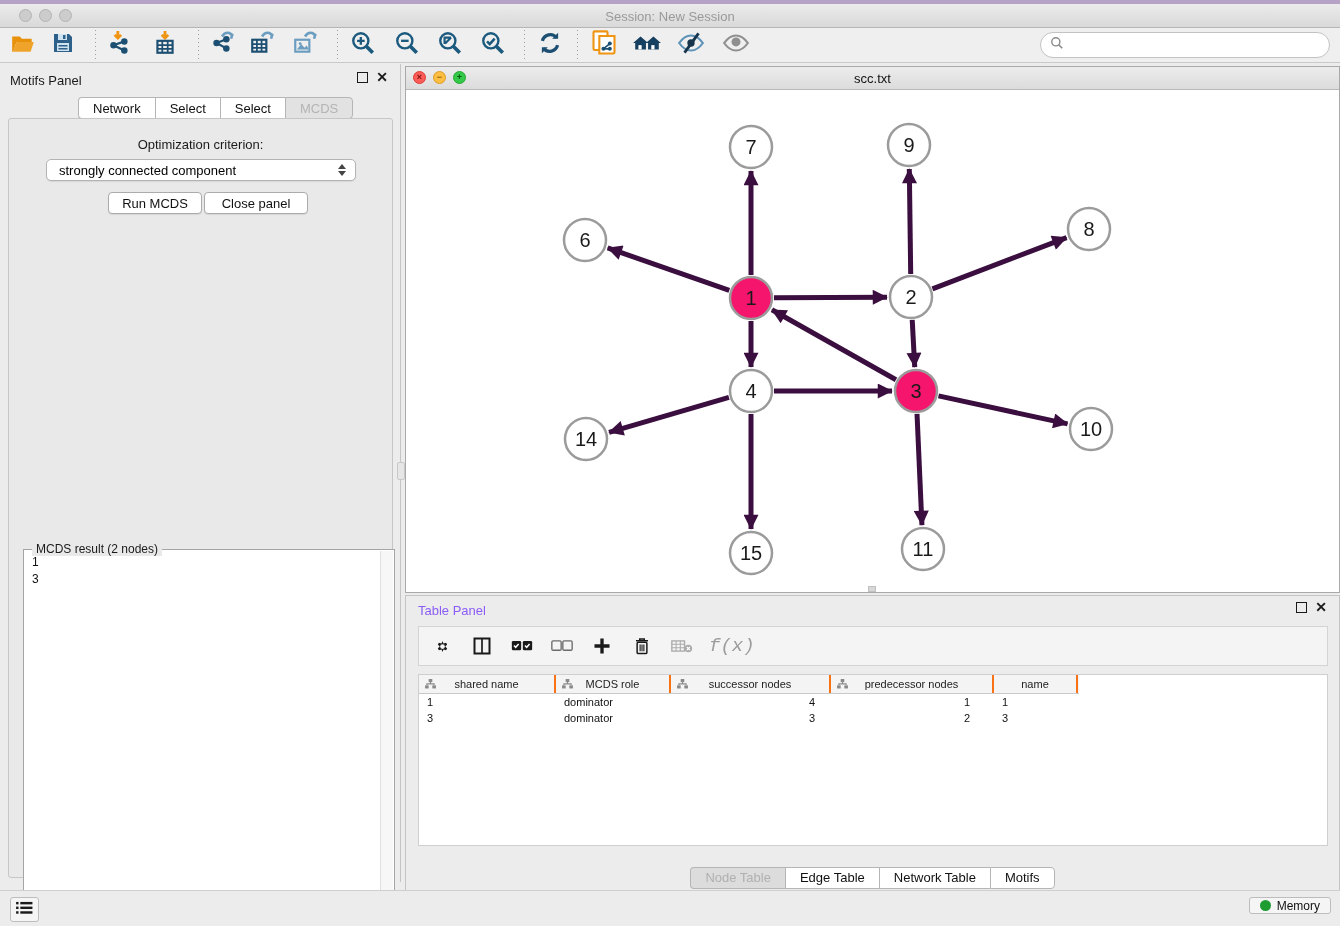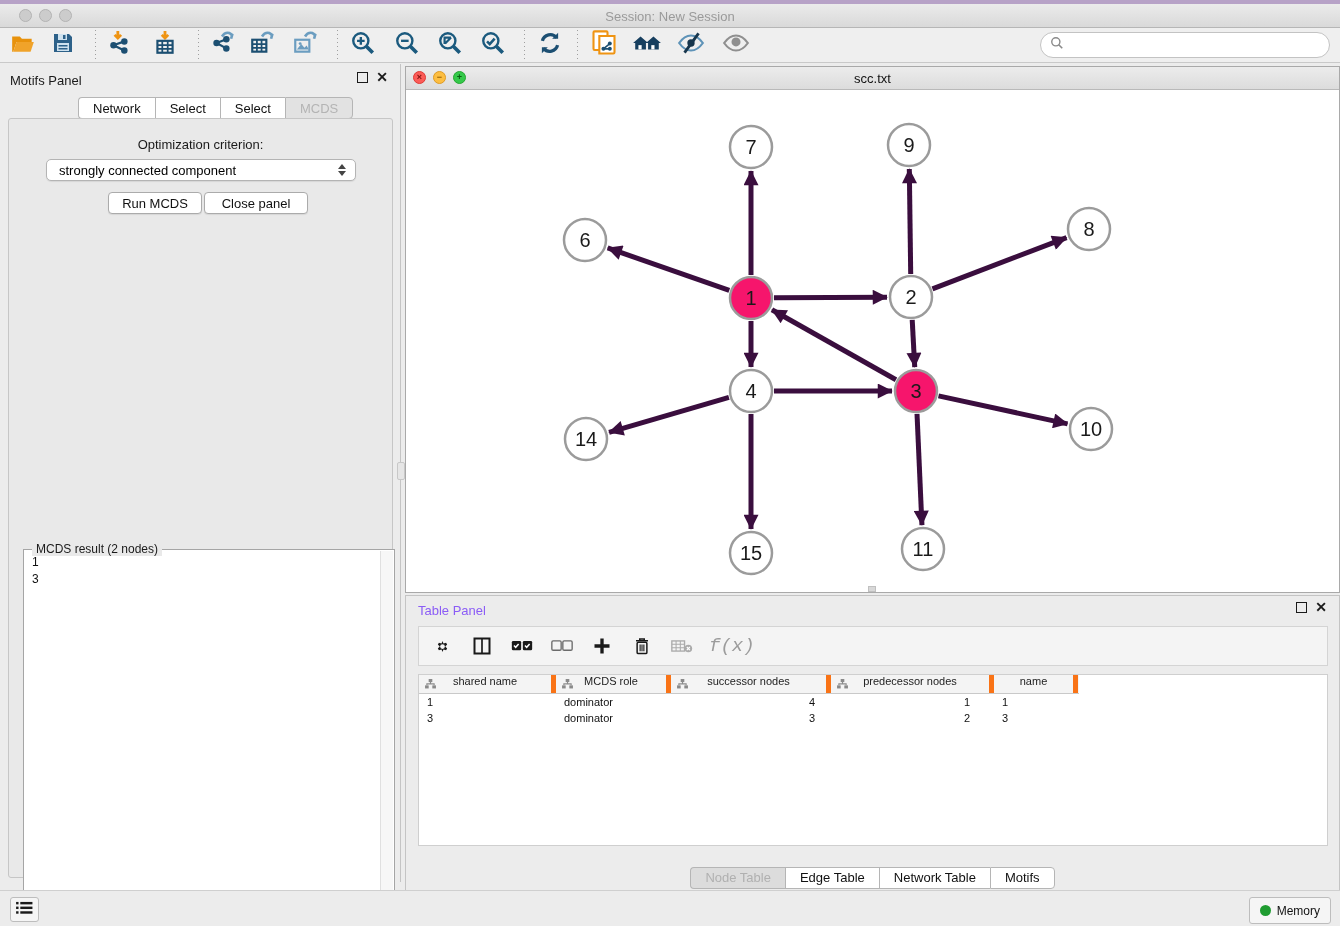--- a/index.html
+++ b/index.html
@@ -85,8 +85,8 @@
 
   #tp-table { left:12px; top:78px; width:910px; height:172px; background:#fff; border:1px solid #cfcfcf; overflow:hidden; }
   .tbl-header { display:flex; height:19px; border-bottom:1px solid #c9c9c9; width:660px; background:#f4f4f4; }
-  .th-cell { position:relative; border-right:5px solid #f97316; font-size:11px; color:#222;
-    display:flex; justify-content:center; }
+  .th-cell { position:relative; border-right:2px solid #f97316; font-size:11px; color:#222;
+    display:flex; align-items:center; justify-content:center; }
   .th-icon { position:absolute; left:6px; top:4px; }
   .tbl-row { display:flex; height:16px; font-size:11px; color:#111; }
   .td-cell { padding-top:2px; }

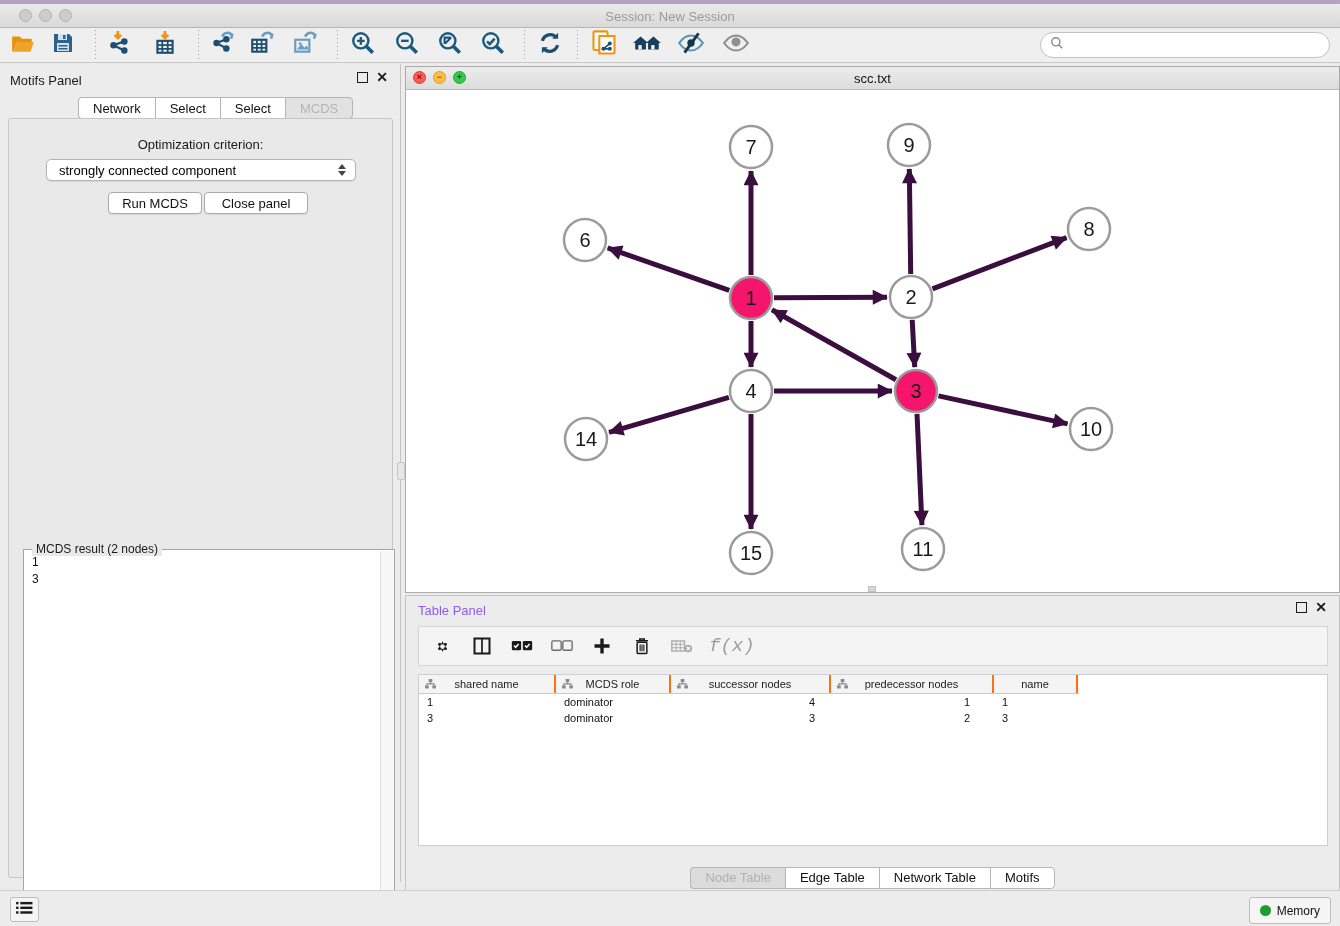--- a/index.html
+++ b/index.html
@@ -105,7 +105,7 @@
   #statusbar { left:0; top:890px; width:1340px; height:36px; background:#ececec; border-top:1px solid #cfcfcf; }
   #status-list-btn { left:10px; top:6px; width:29px; height:25px; background:#f5f5f5; border:1px solid #bdbdbd;
     border-radius:3px; display:flex; align-items:center; justify-content:center; }
-  #memory-btn { right:9px; top:6px; height:27px; background:#f5f5f5; border:1px solid #bdbdbd; border-radius:3px;
+  #memory-btn { right:9px; top:6px; height:17px; background:#f5f5f5; border:1px solid #bdbdbd; border-radius:3px;
     display:flex; align-items:center; gap:6px; padding:0 10px; font-size:12px; color:#111; }
   #memory-dot { width:11px; height:11px; border-radius:50%; background:#1f9c31; }
 </style>

